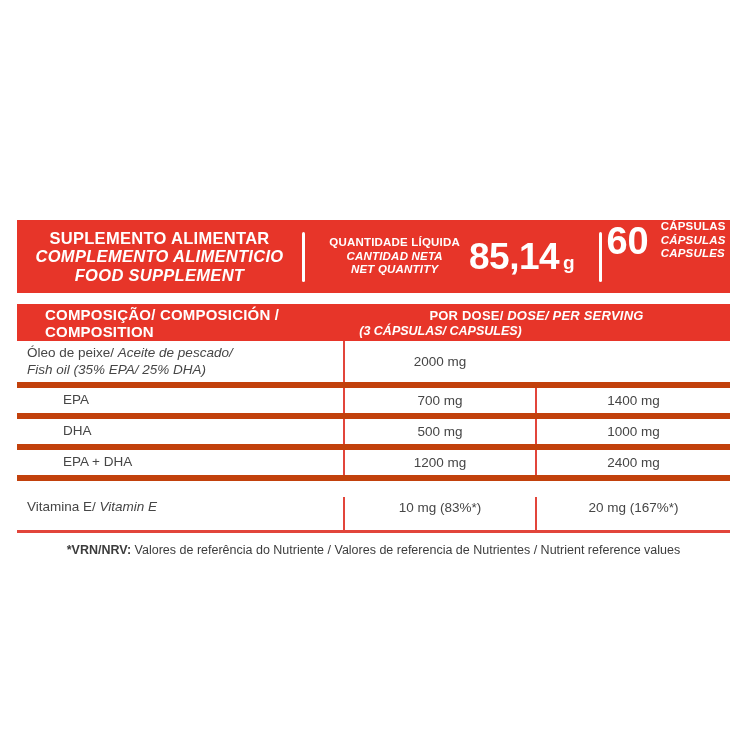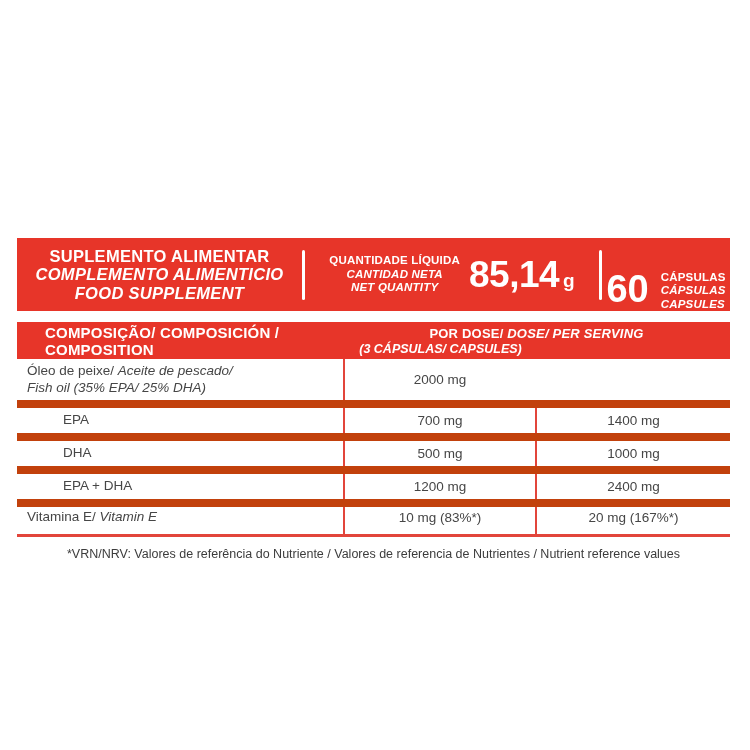--- a/index.html
+++ b/index.html
@@ -4,7 +4,7 @@
 <style>
   * { margin:0; padding:0; box-sizing:border-box; }
   html,body { width:750px; height:750px; background:#ffffff; font-family:"Liberation Sans", sans-serif; }
-  .label-wrap { position:absolute; left:17px; top:238px; width:713px; }
+  .label-wrap { position:absolute; left:17px; top:220px; width:713px; }
 
   
   .banner { height:73px; background:#e73529; display:flex; align-items:stretch; }

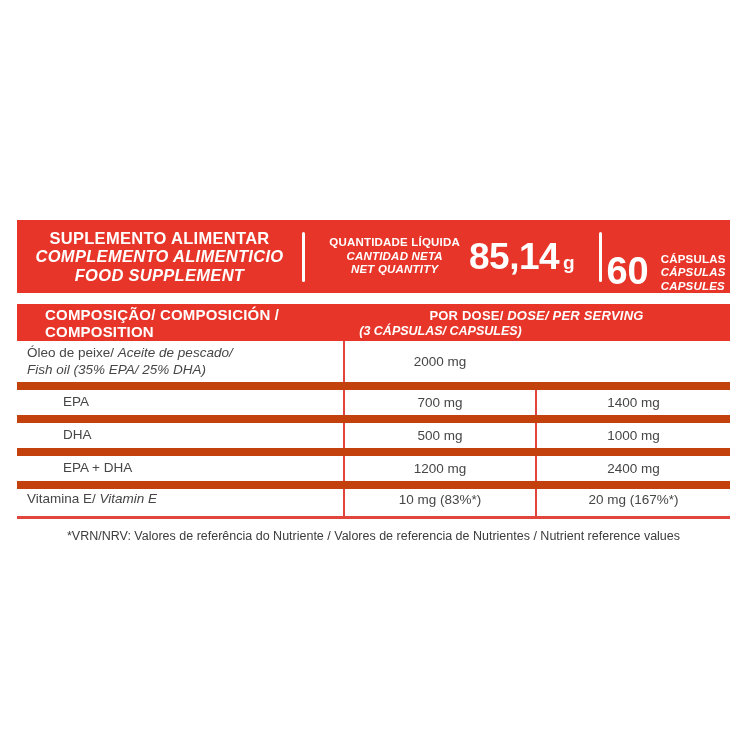--- a/index.html
+++ b/index.html
@@ -15,7 +15,7 @@
   .qty-value { display:flex; align-items:baseline; gap:4px; font-weight:bold; }
   .qty-number { font-size:37px; letter-spacing:-.5px; }
   .qty-unit { font-size:19px; }
-  .banner-right { flex:1; display:flex; align-items:flex-end; justify-content:center; gap:12px; color:#fff;margin-top:30px; }
+  .banner-right { flex:1; display:flex; align-items:flex-start; justify-content:center; gap:12px; color:#fff; }
   .caps-count { font-weight:bold; font-size:38px; }
   .caps-labels { font-weight:bold; font-size:11.5px; line-height:13.5px; text-align:left; letter-spacing:.2px; }
   .it { font-style:italic; }

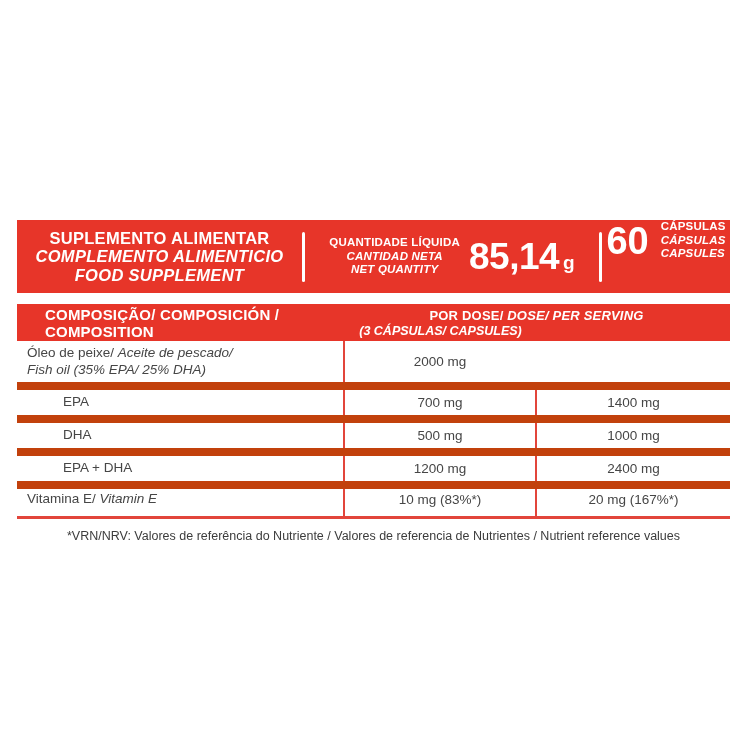--- a/index.html
+++ b/index.html
@@ -31,7 +31,7 @@
   .thead-col3 { width:195px; }
 
   
-  .trow { display:grid; grid-template-columns:326px 192px 195px; border-bottom:8px solid #c2410c; color:#464646; font-size:13.5px; }
+  .trow { display:grid; grid-template-columns:326px 192px 195px; border-bottom:6px solid #c2410c; color:#464646; font-size:13.5px; }
   .trow:last-child { border-bottom:3px solid #e2453b; }
   .cell-name { padding:4px 4px 4px 10px; line-height:16.5px; display:flex; flex-direction:column; justify-content:center; }
   .cell-name.indent { padding-left:46px; }

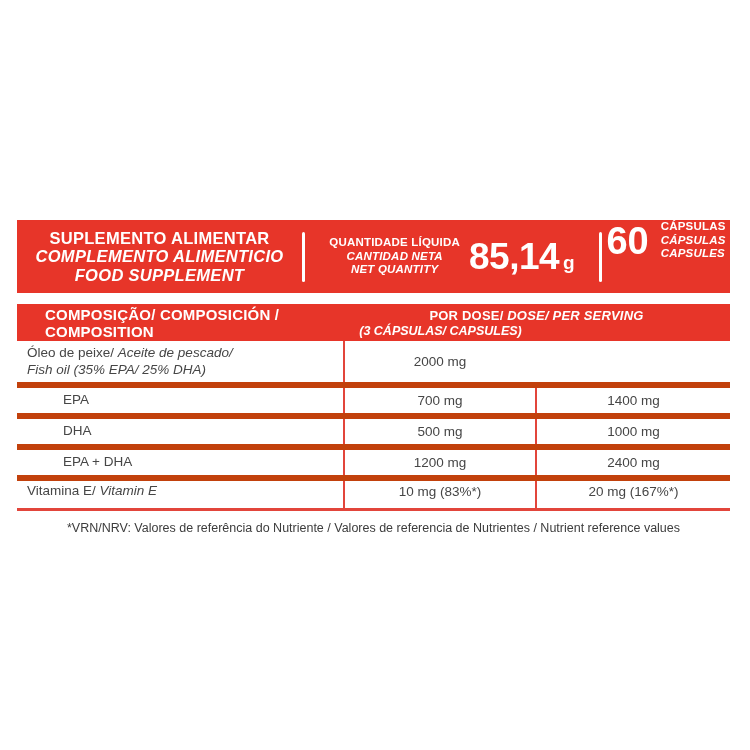--- a/index.html
+++ b/index.html
@@ -38,7 +38,7 @@
   .cell-val { border-left:2px solid #e2453b; display:flex; align-items:center; justify-content:center; text-align:center; padding:4px 0; }
   .row-tall .cell-name, .row-tall .cell-val { min-height:40px; }
   .row-mid .cell-name, .row-mid .cell-val { min-height:25px; }
-  .row-short .cell-name, .row-short .cell-val { min-height:21px; padding-top:2px; padding-bottom:8px; }
+  .row-short .cell-name, .row-short .cell-val { min-height:21px; padding-top:2px; padding-bottom:14px;margin-top:16px; }
 
   
   .footnote { margin-top:10px; text-align:center; font-size:12.5px; color:#3c3c3c; }

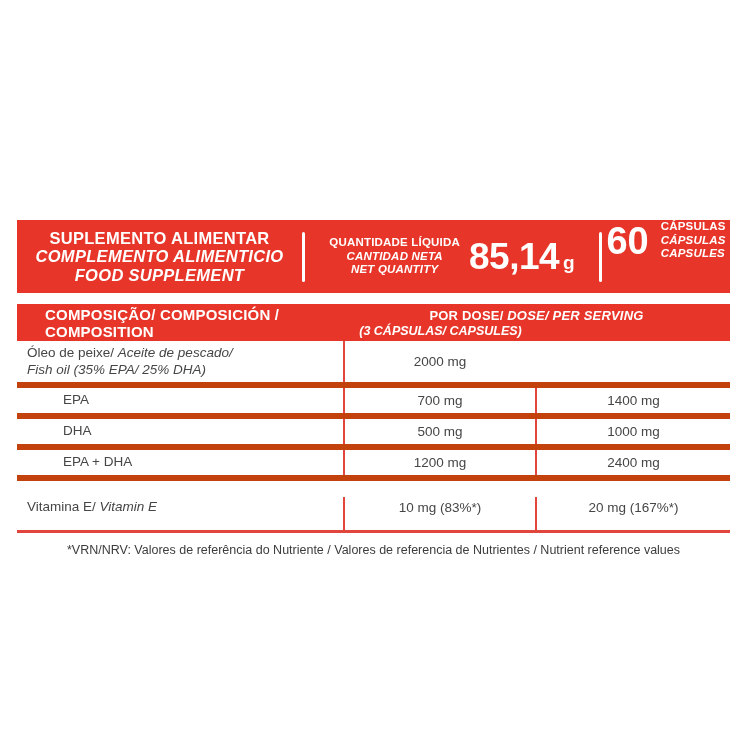--- a/index.html
+++ b/index.html
@@ -42,7 +42,7 @@
 
   
   .footnote { margin-top:10px; text-align:center; font-size:12.5px; color:#3c3c3c; }
-  .footnote b { font-weight:normal; }
+  .footnote b { font-weight:bold; }
 </style>
 </head>
 <body>

